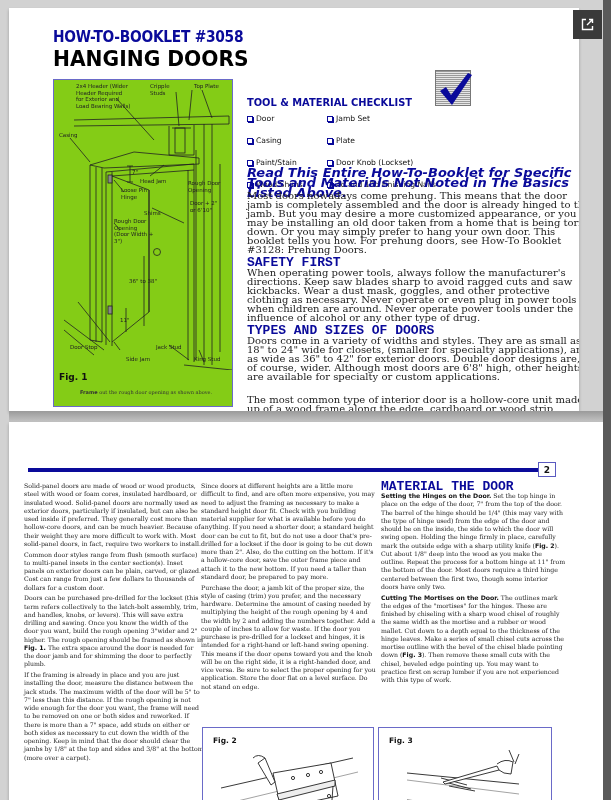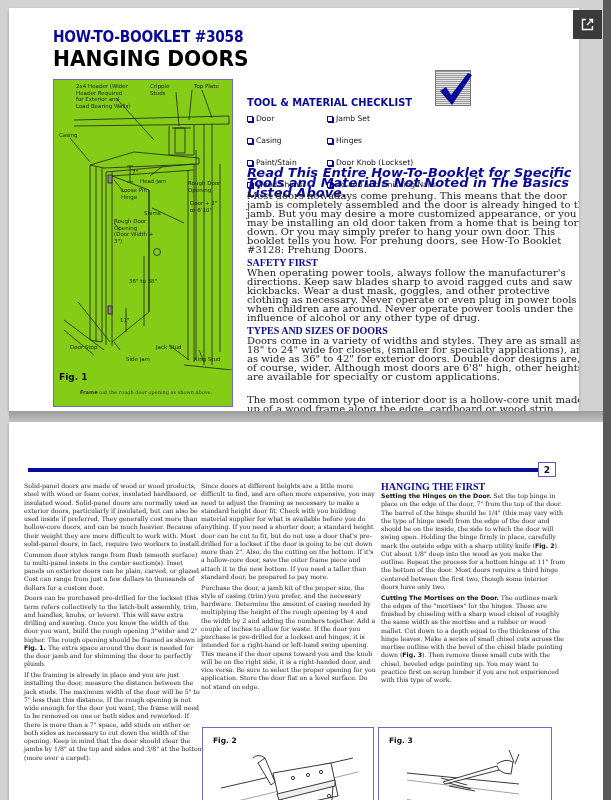--- a/index.html
+++ b/index.html
@@ -152,7 +152,7 @@
         </div>
       <div class="item">
           <span class="box"></span>
-          <span>Hinges</span>
+          <span>Plate</span>
         </div>
       <div class="item">
           <span class="box"></span>

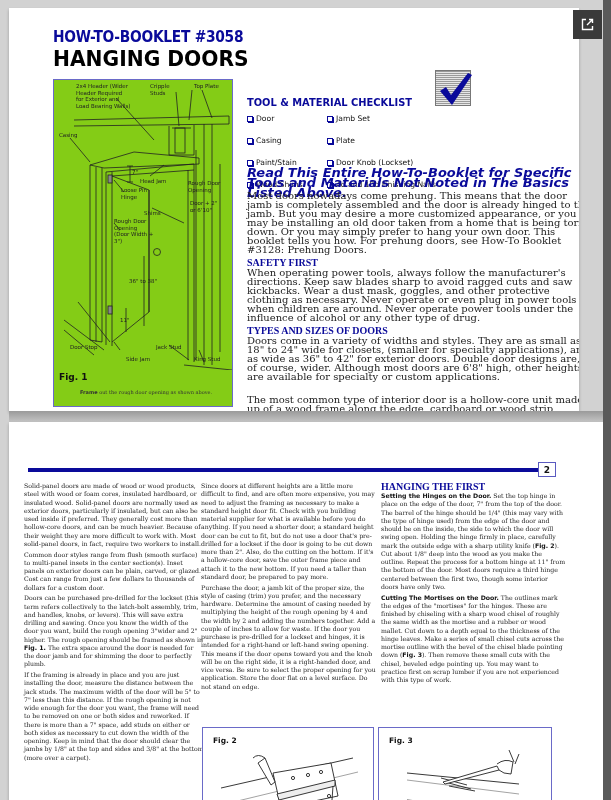--- a/index.html
+++ b/index.html
@@ -35,7 +35,7 @@
 
   .body-p { font-size: 10px; line-height: 9px; color: #222; text-align: left; }
   .p1-col { position: absolute; left: 238px; top: 183px; width: 345px; }
-  .h2 { font-family: Liberation Serif, serif; font-weight: bold; font-size: 10px; color: #0a0a9a; line-height: 10px; margin-top: 4px; }
+  .h2 { font-family: Liberation Mono, monospace; font-weight: bold; font-size: 13px; color: #0a0a9a; line-height: 10px; margin-top: 4px; }
   .p1-col .body-p + .body-p { margin-top: 14px; }
 
   .rule { position: absolute; left: 19px; top: 46px; width: 510px; height: 4px; background: #0a0a9a; }

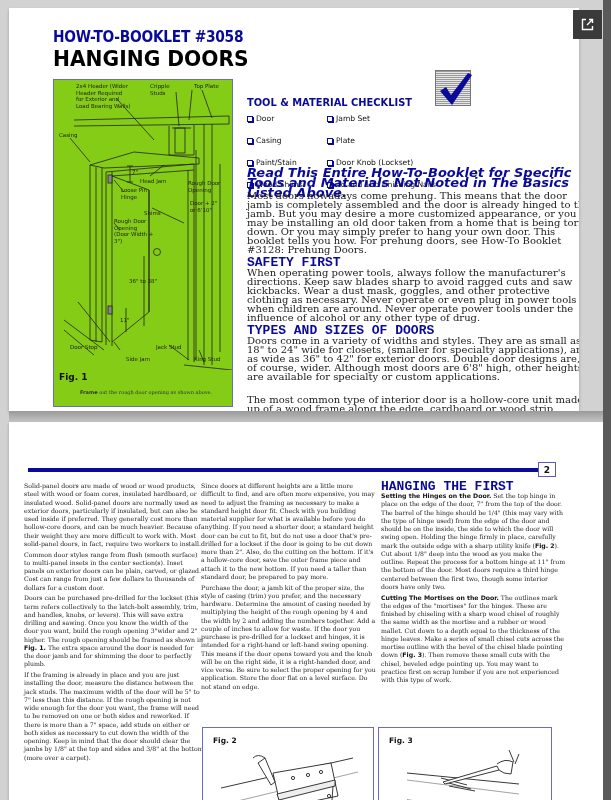--- a/index.html
+++ b/index.html
@@ -203,7 +203,7 @@
     </div>
 
     <div class="col colC">
-      <div class="h2" style="margin-top:0">HANGING THE FIRST</div>
+      <div class="h2" style="margin-top:0">MATERIAL THE DOOR</div>
       <p class="body-p"><span class="lead">Setting the Hinges on the Door.</span><span> Set the top hinge in place on the edge of the door, 7" from the top of the door. The barrel of the hinge should be 1/4" (this may vary with the type of hinge used) from the edge of the door and should be on the inside, the side to which the door will swing open. Holding the hinge firmly in place, carefully mark the outside edge with a sharp utility knife (</span><span class="figref">Fig. 2</span><span>). Cut about 1/8" deep into the wood as you make the outline. Repeat the process for a bottom hinge at 11" from the bottom of the door. Most doors require a third hinge centered between the first two, though some interior doors have only two.</span></p>
       <p class="body-p"><span class="lead">Cutting The Mortises on the Door.</span><span> The outlines mark the edges of the "mortises" for the hinges. These are finished by chiseling with a sharp wood chisel of roughly the same width as the mortise and a rubber or wood mallet. Cut down to a depth equal to the thickness of the hinge leaves. Make a series of small chisel cuts across the mortise outline with the bevel of the chisel blade pointing down (</span><span class="figref">Fig. 3</span><span>). Then remove these small cuts with the chisel, beveled edge pointing up. You may want to practice first on scrap lumber if you are not experienced with this type of work.</span></p>
     </div>

